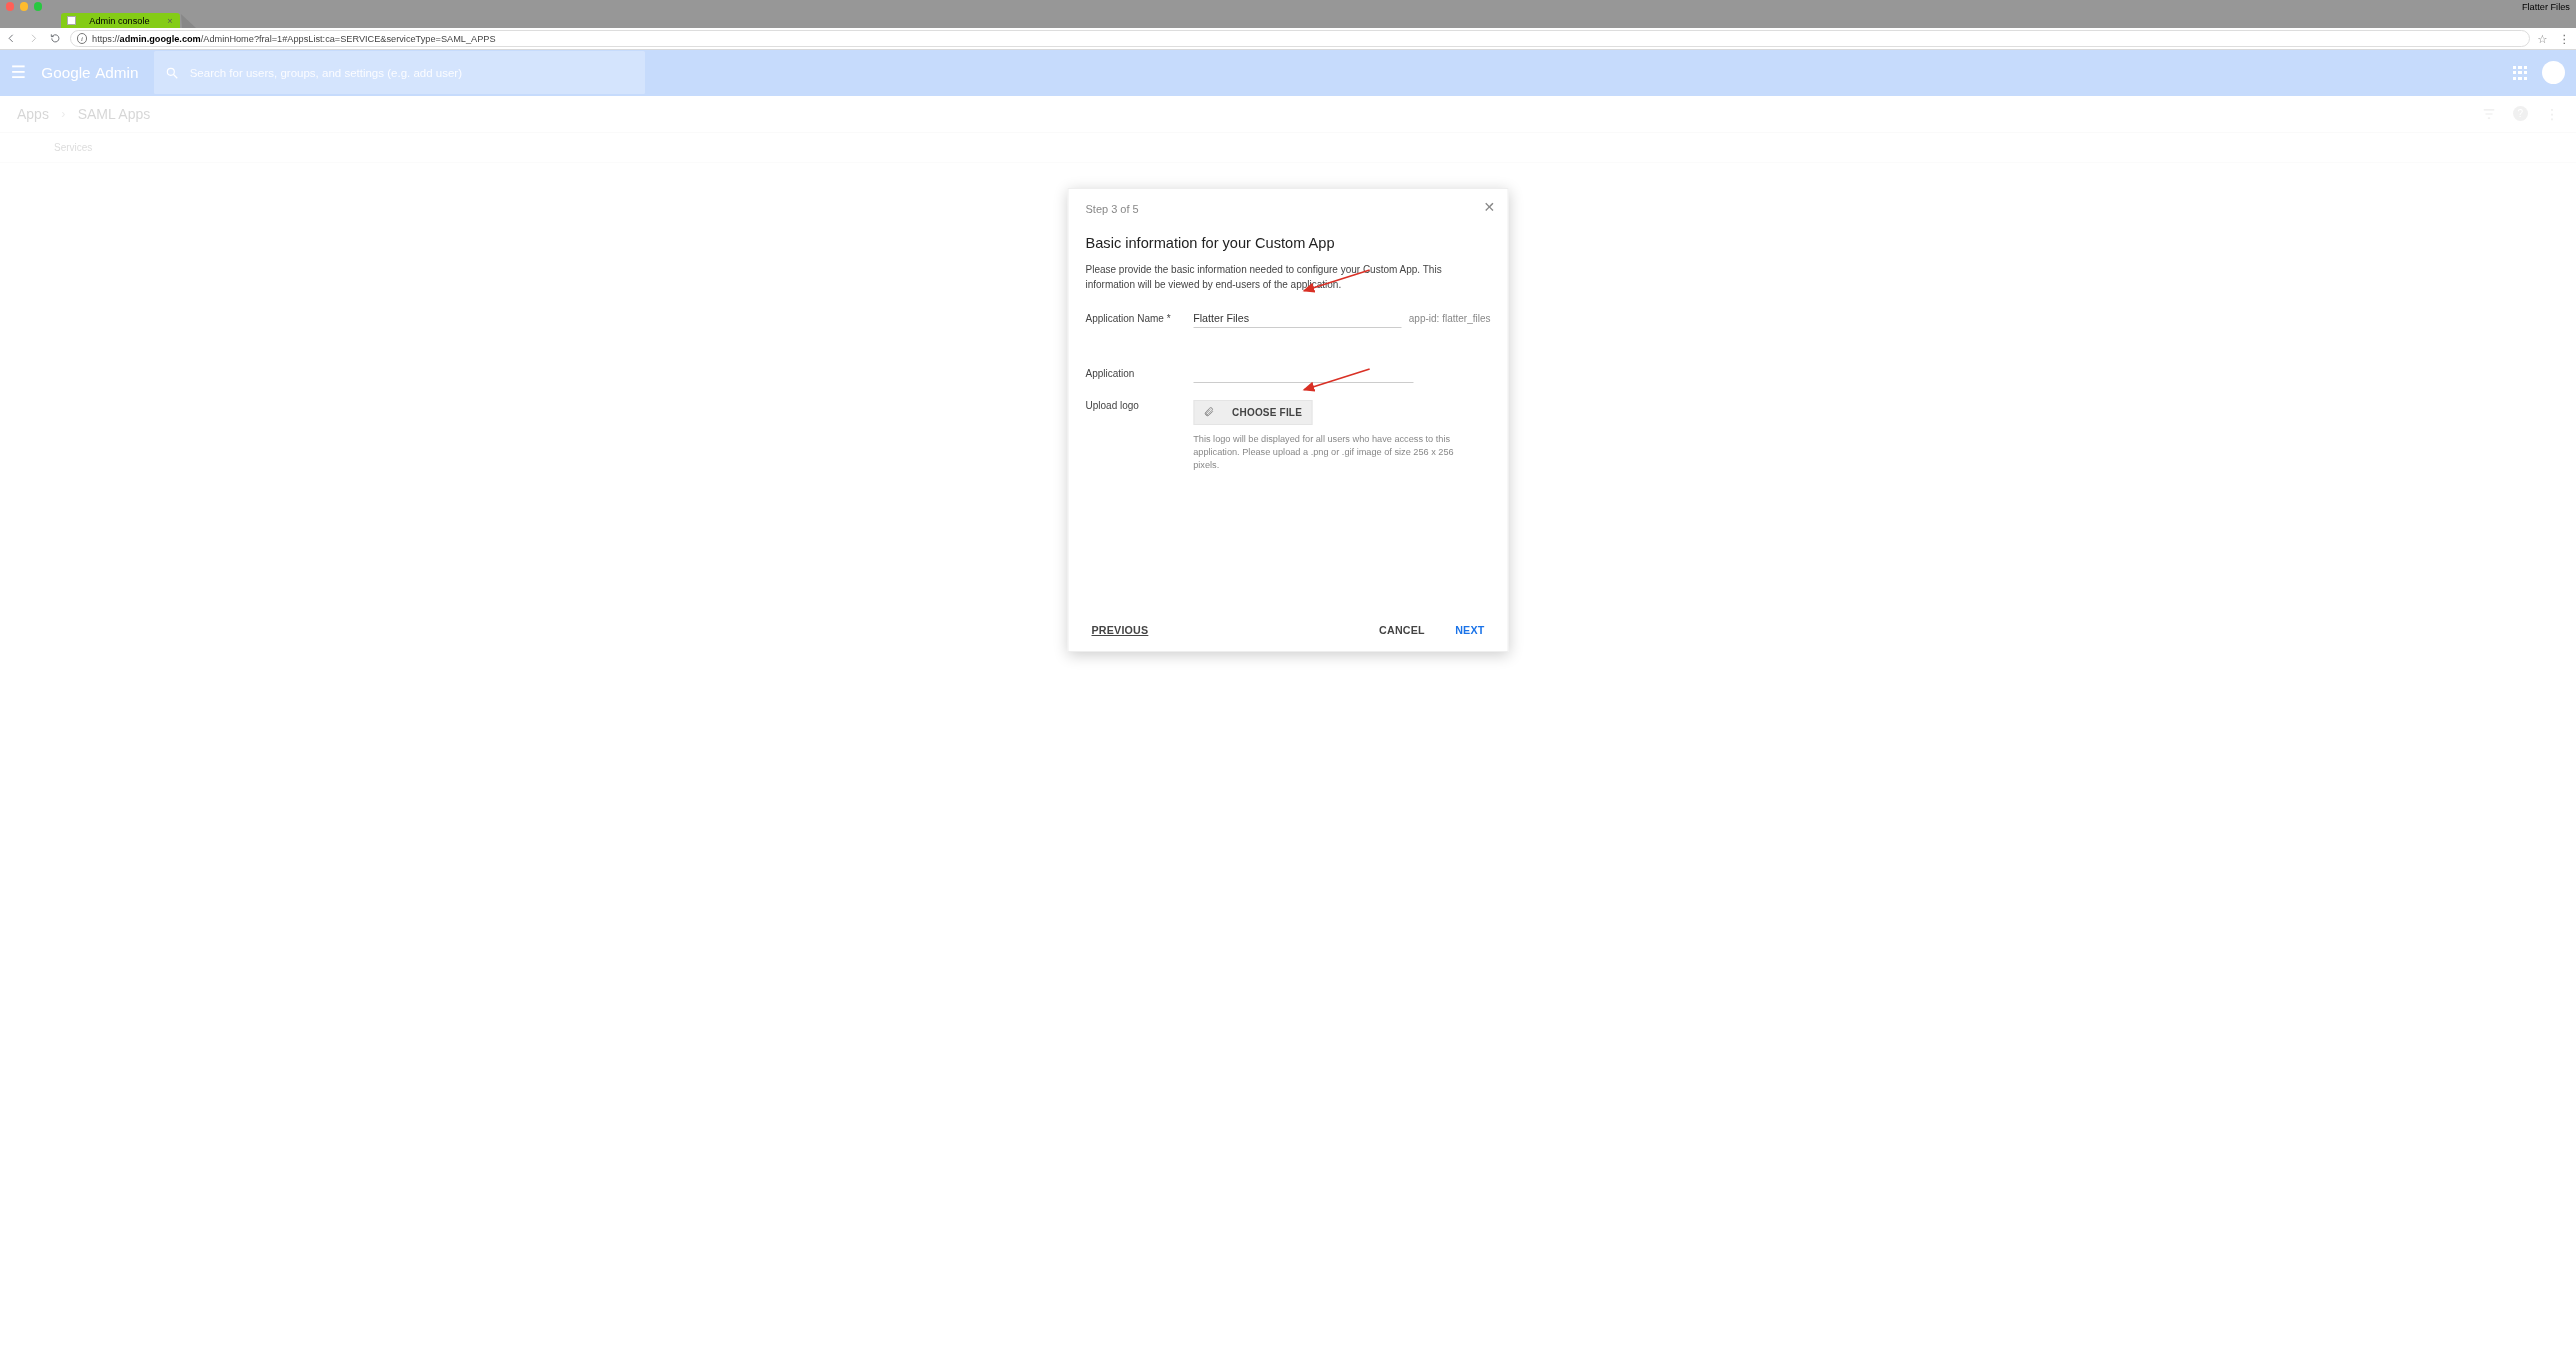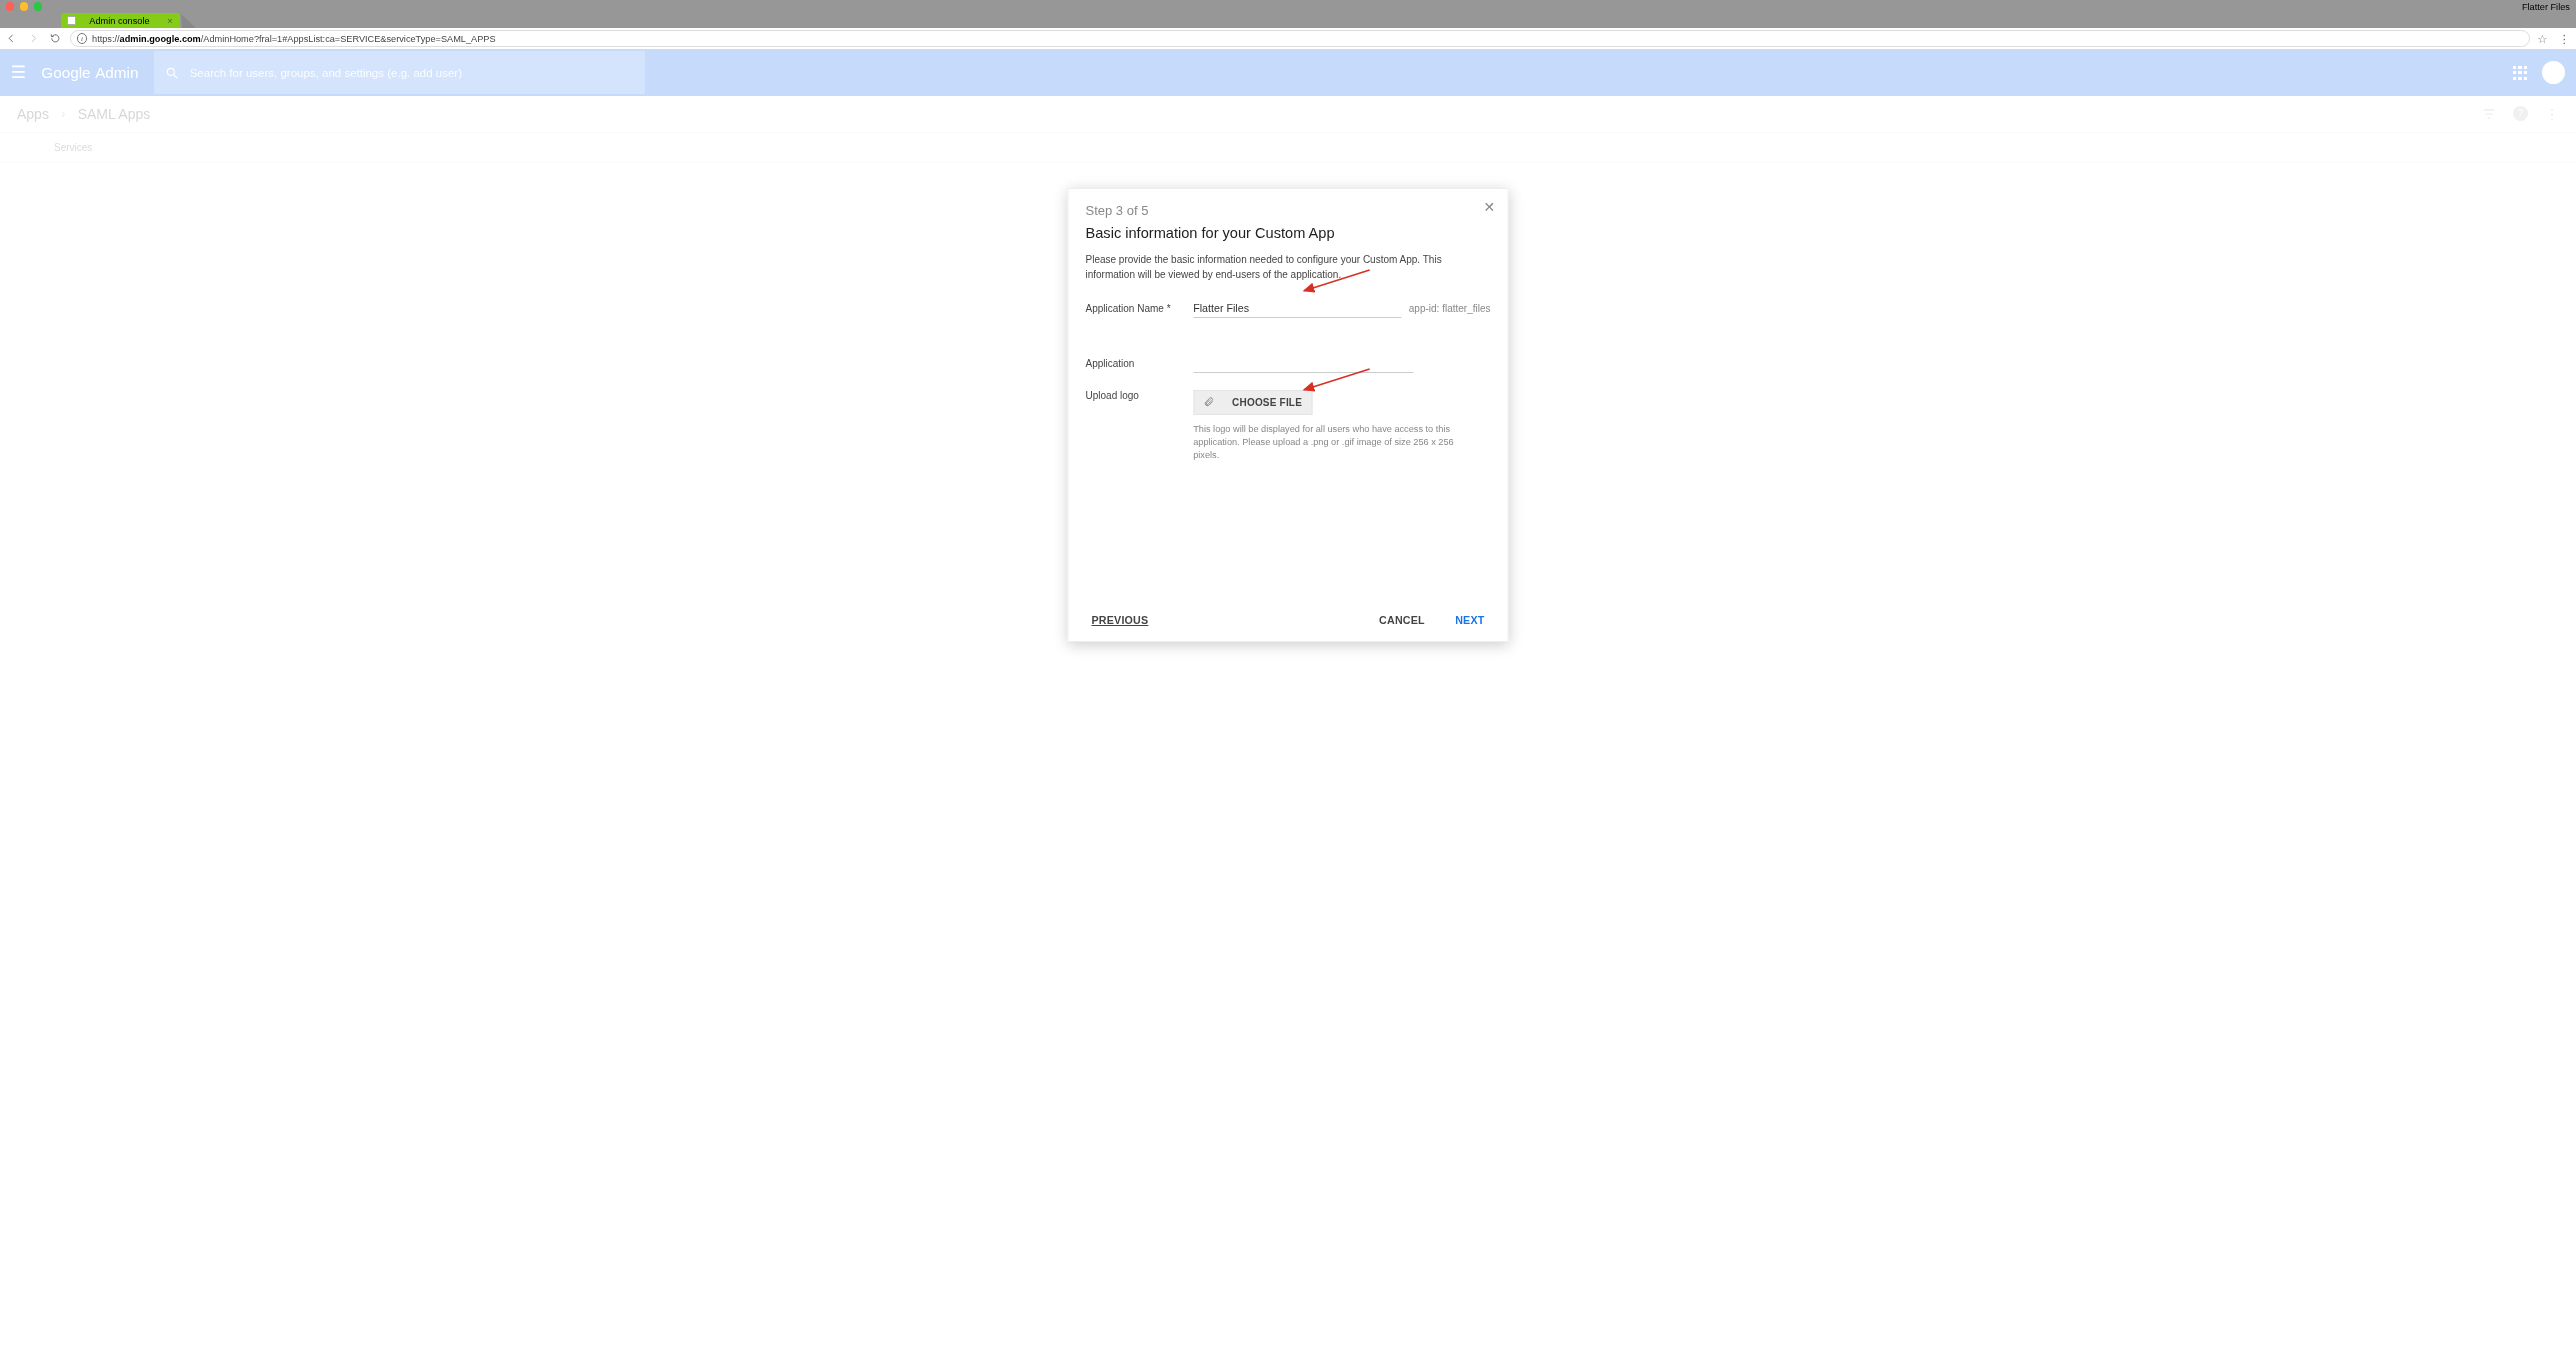--- a/index.html
+++ b/index.html
@@ -59,7 +59,7 @@
 .modal{position:absolute;z-index:10;left:50%;top:138px;transform:translateX(-50%);width:441px;background:#fff;box-shadow:0 3.1px 14px rgba(0,0,0,0.2);border:0.8px solid #eee;}
 .mbody{padding:14px 17px 0 17px;position:relative;}
 .close{position:absolute;right:12.3px;top:10.7px;font-size:14px;color:#888;cursor:pointer;}
-.step{font-size:13px;color:#888;margin-bottom:7px;}
+.step{font-size:11px;color:#888;margin-bottom:20px;}
 .mtitle{font-size:14.6px;font-weight:400;color:#222;margin-bottom:12.3px;}
 .mdesc{font-size:10px;color:#444;line-height:1.45;margin-bottom:17px;}
 

